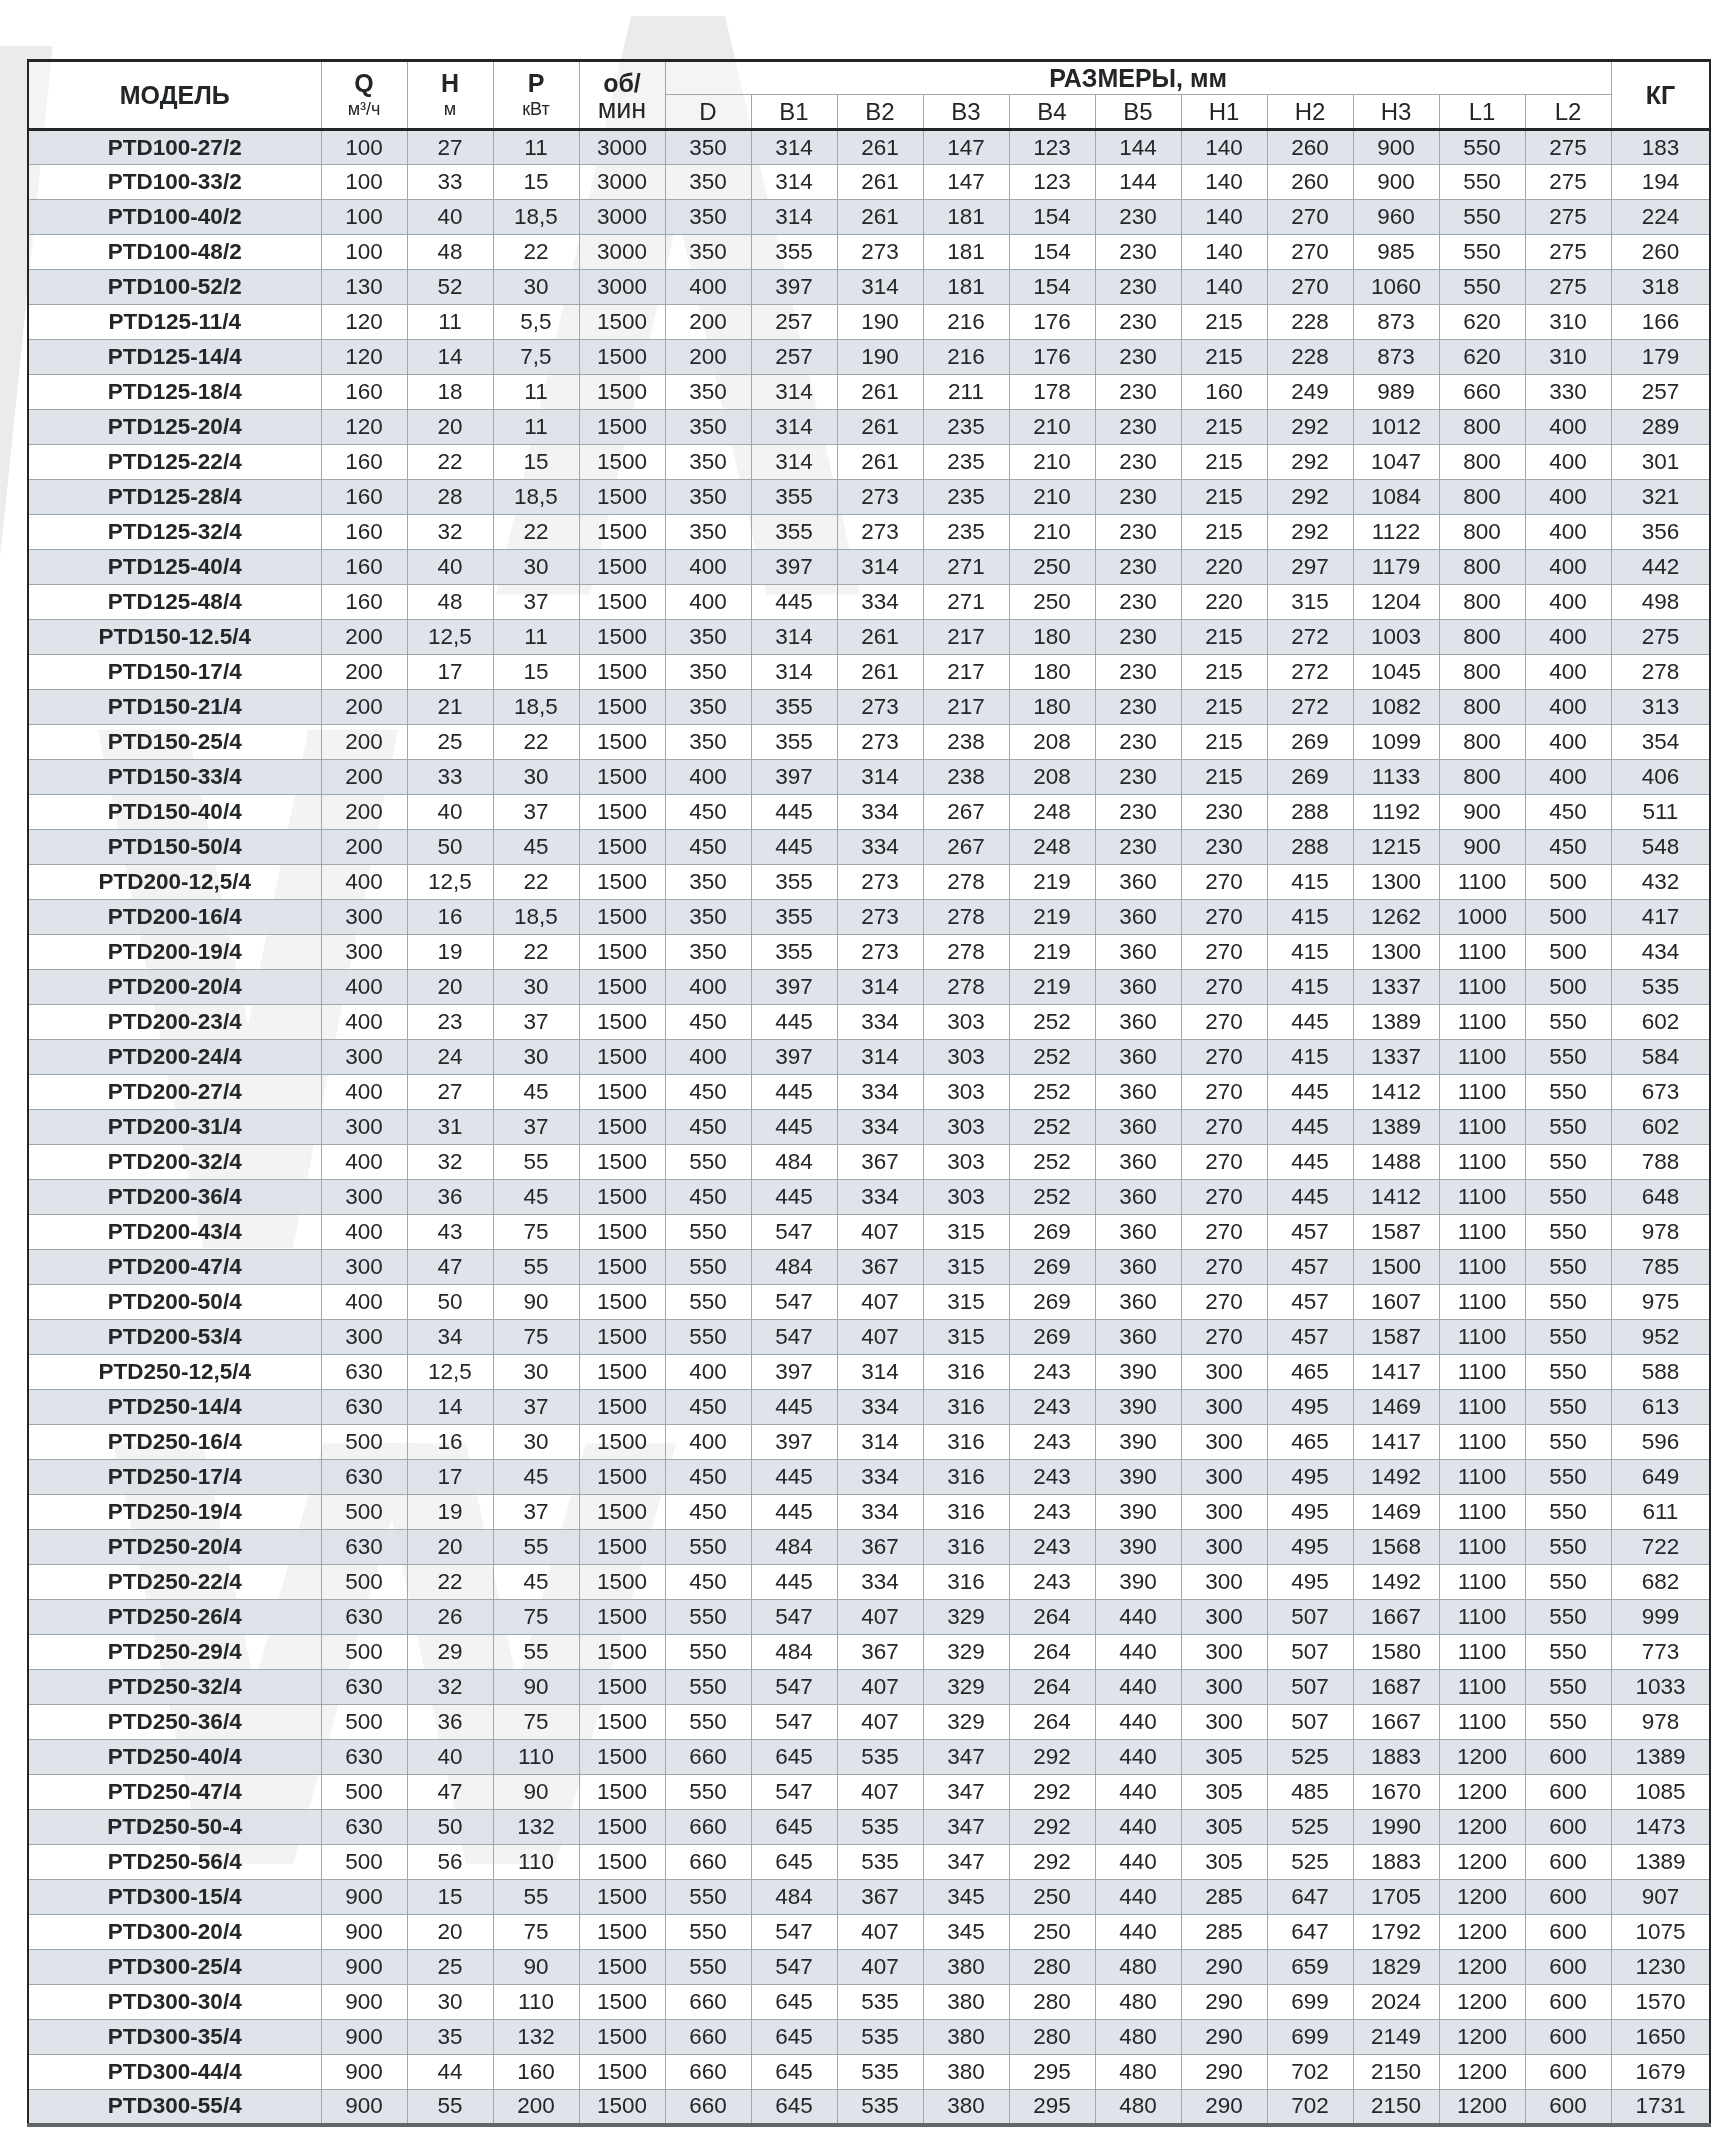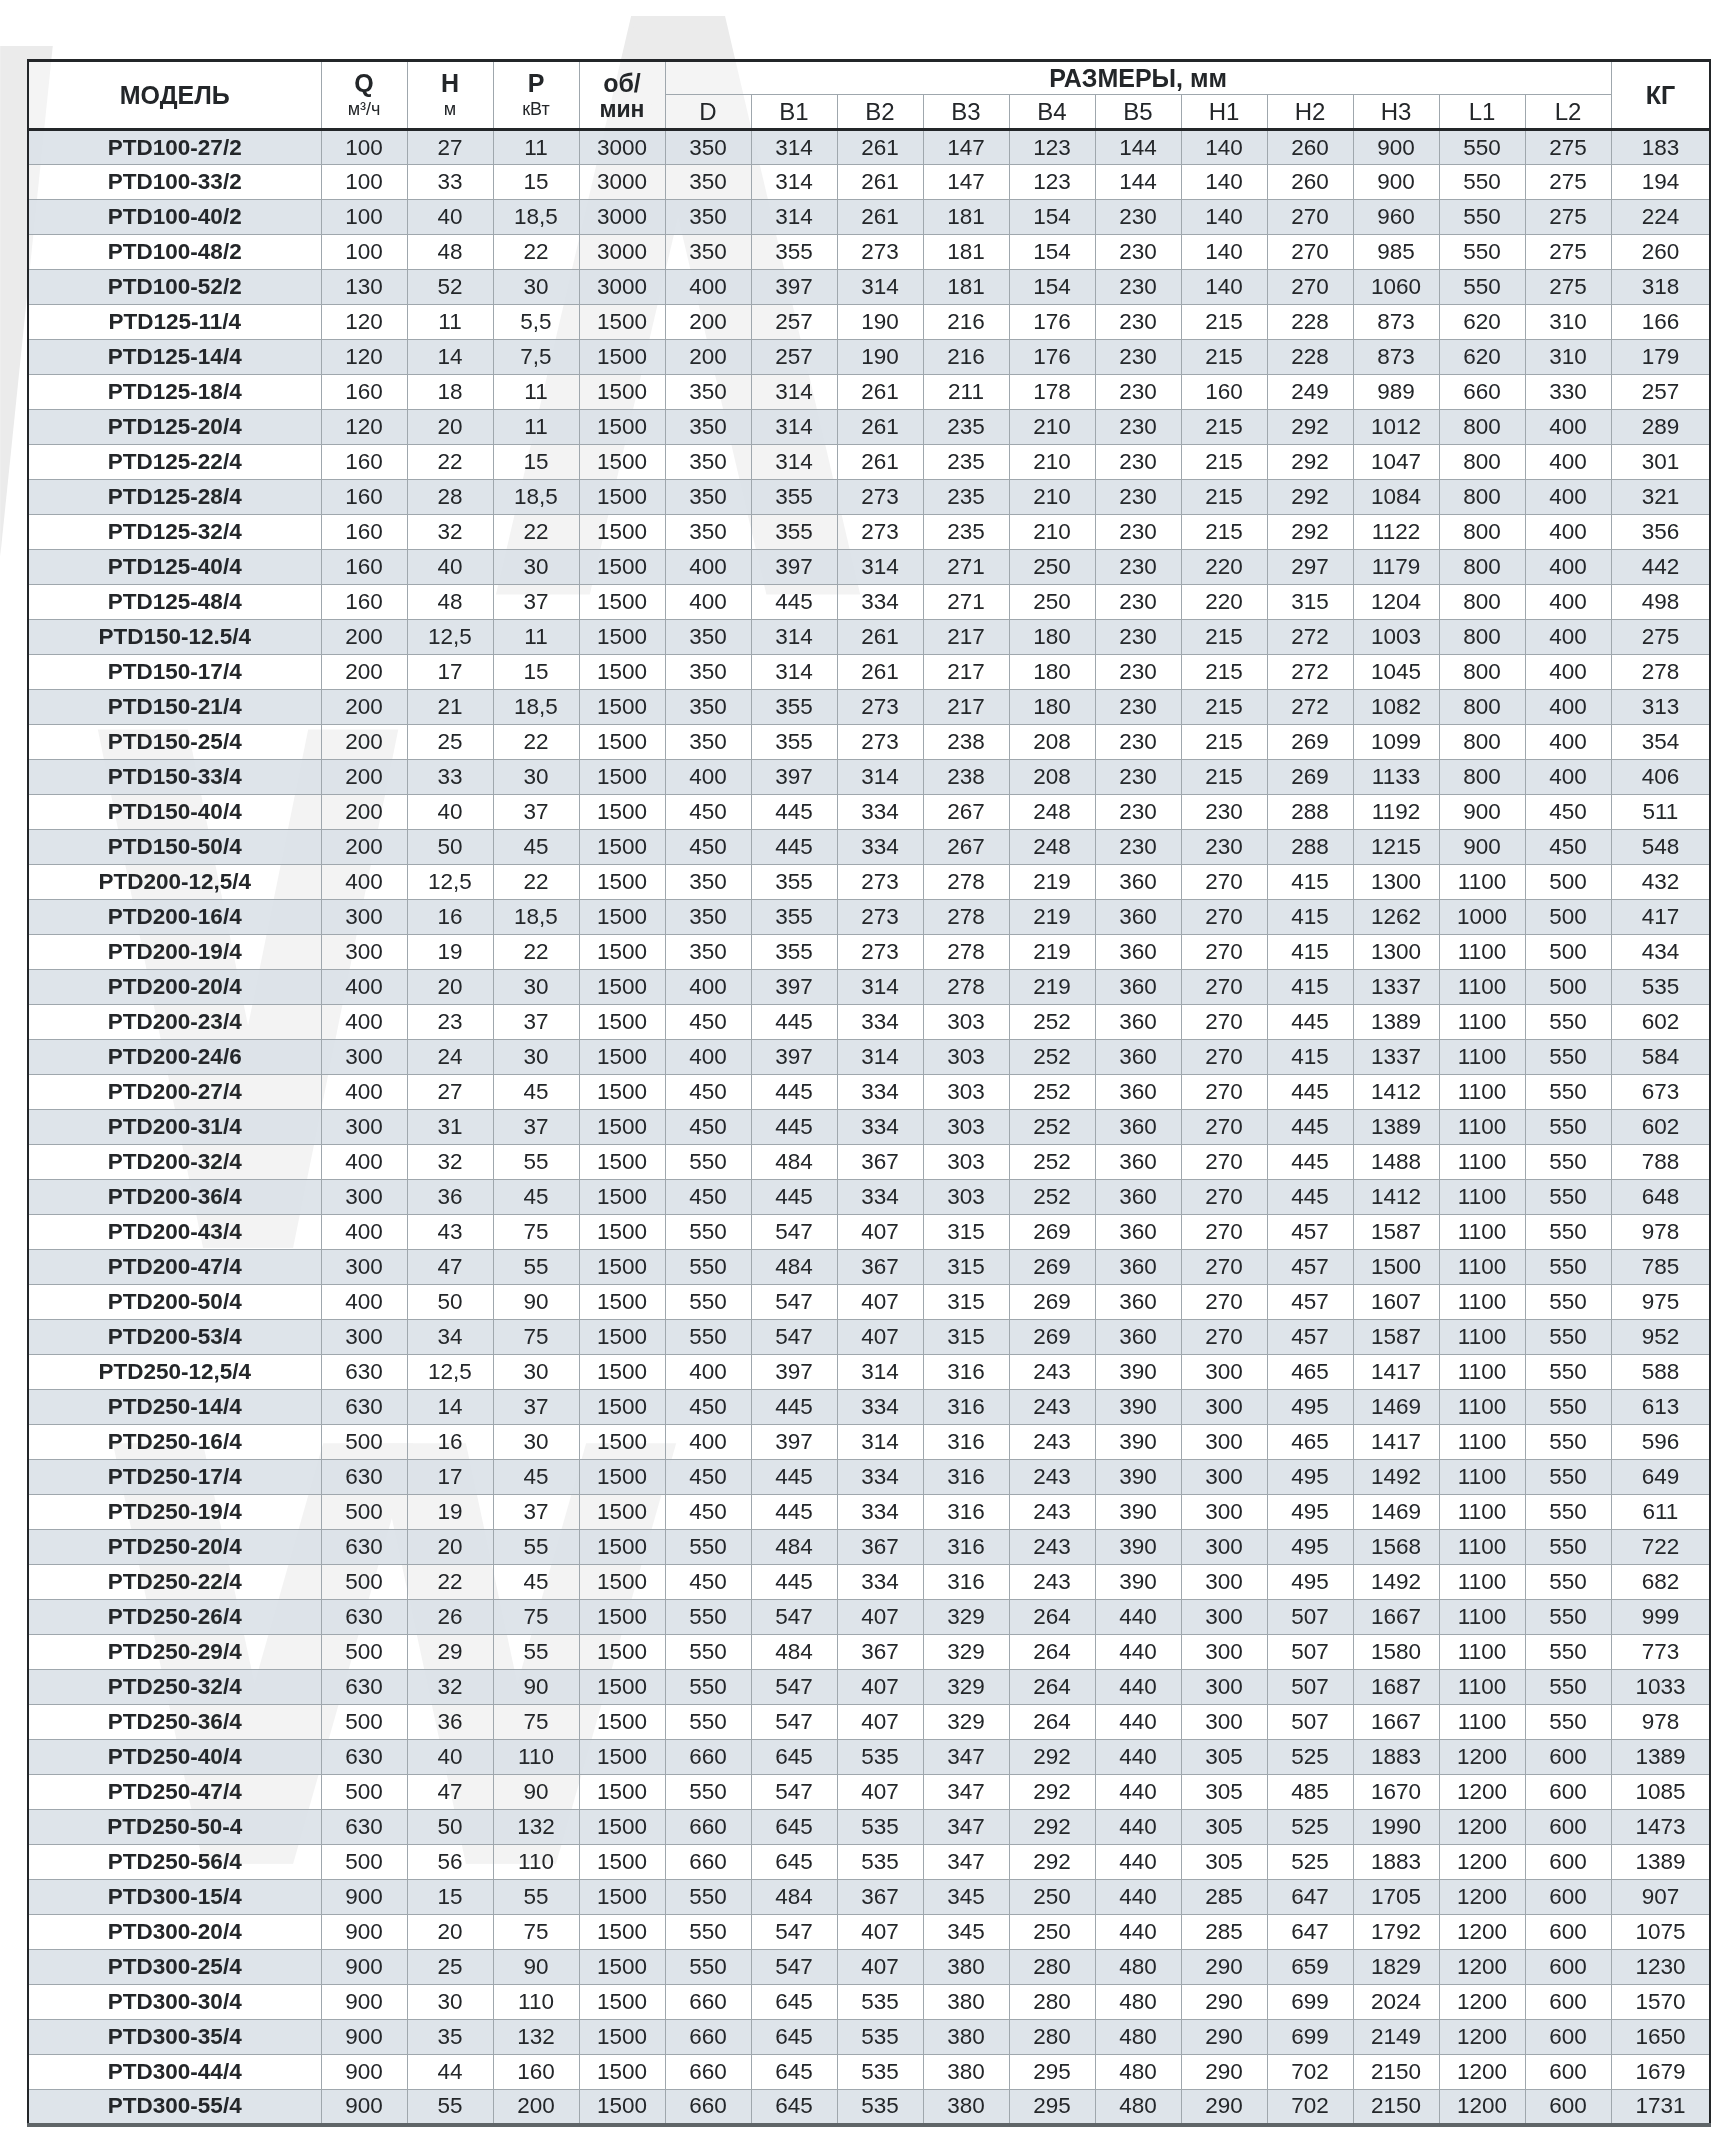--- a/index.html
+++ b/index.html
@@ -39,7 +39,7 @@
   tr.sub-row th{height:33px;font-size:24px;font-weight:normal;border-bottom:3px solid var(--border-dark,#232629);}
   th .hlbl{font-size:25px;font-weight:bold;line-height:27px;}
   th .hunit{font-size:18px;font-weight:normal;line-height:24px;}
-  th.bold-unit .hunit{font-weight:bold;font-size:23px;}
+  th.bold-unit .hunit{font-weight:normal;font-size:27px;}
   th .hone{font-size:25px;font-weight:bold;}
 
   tbody tr{height:35px;}

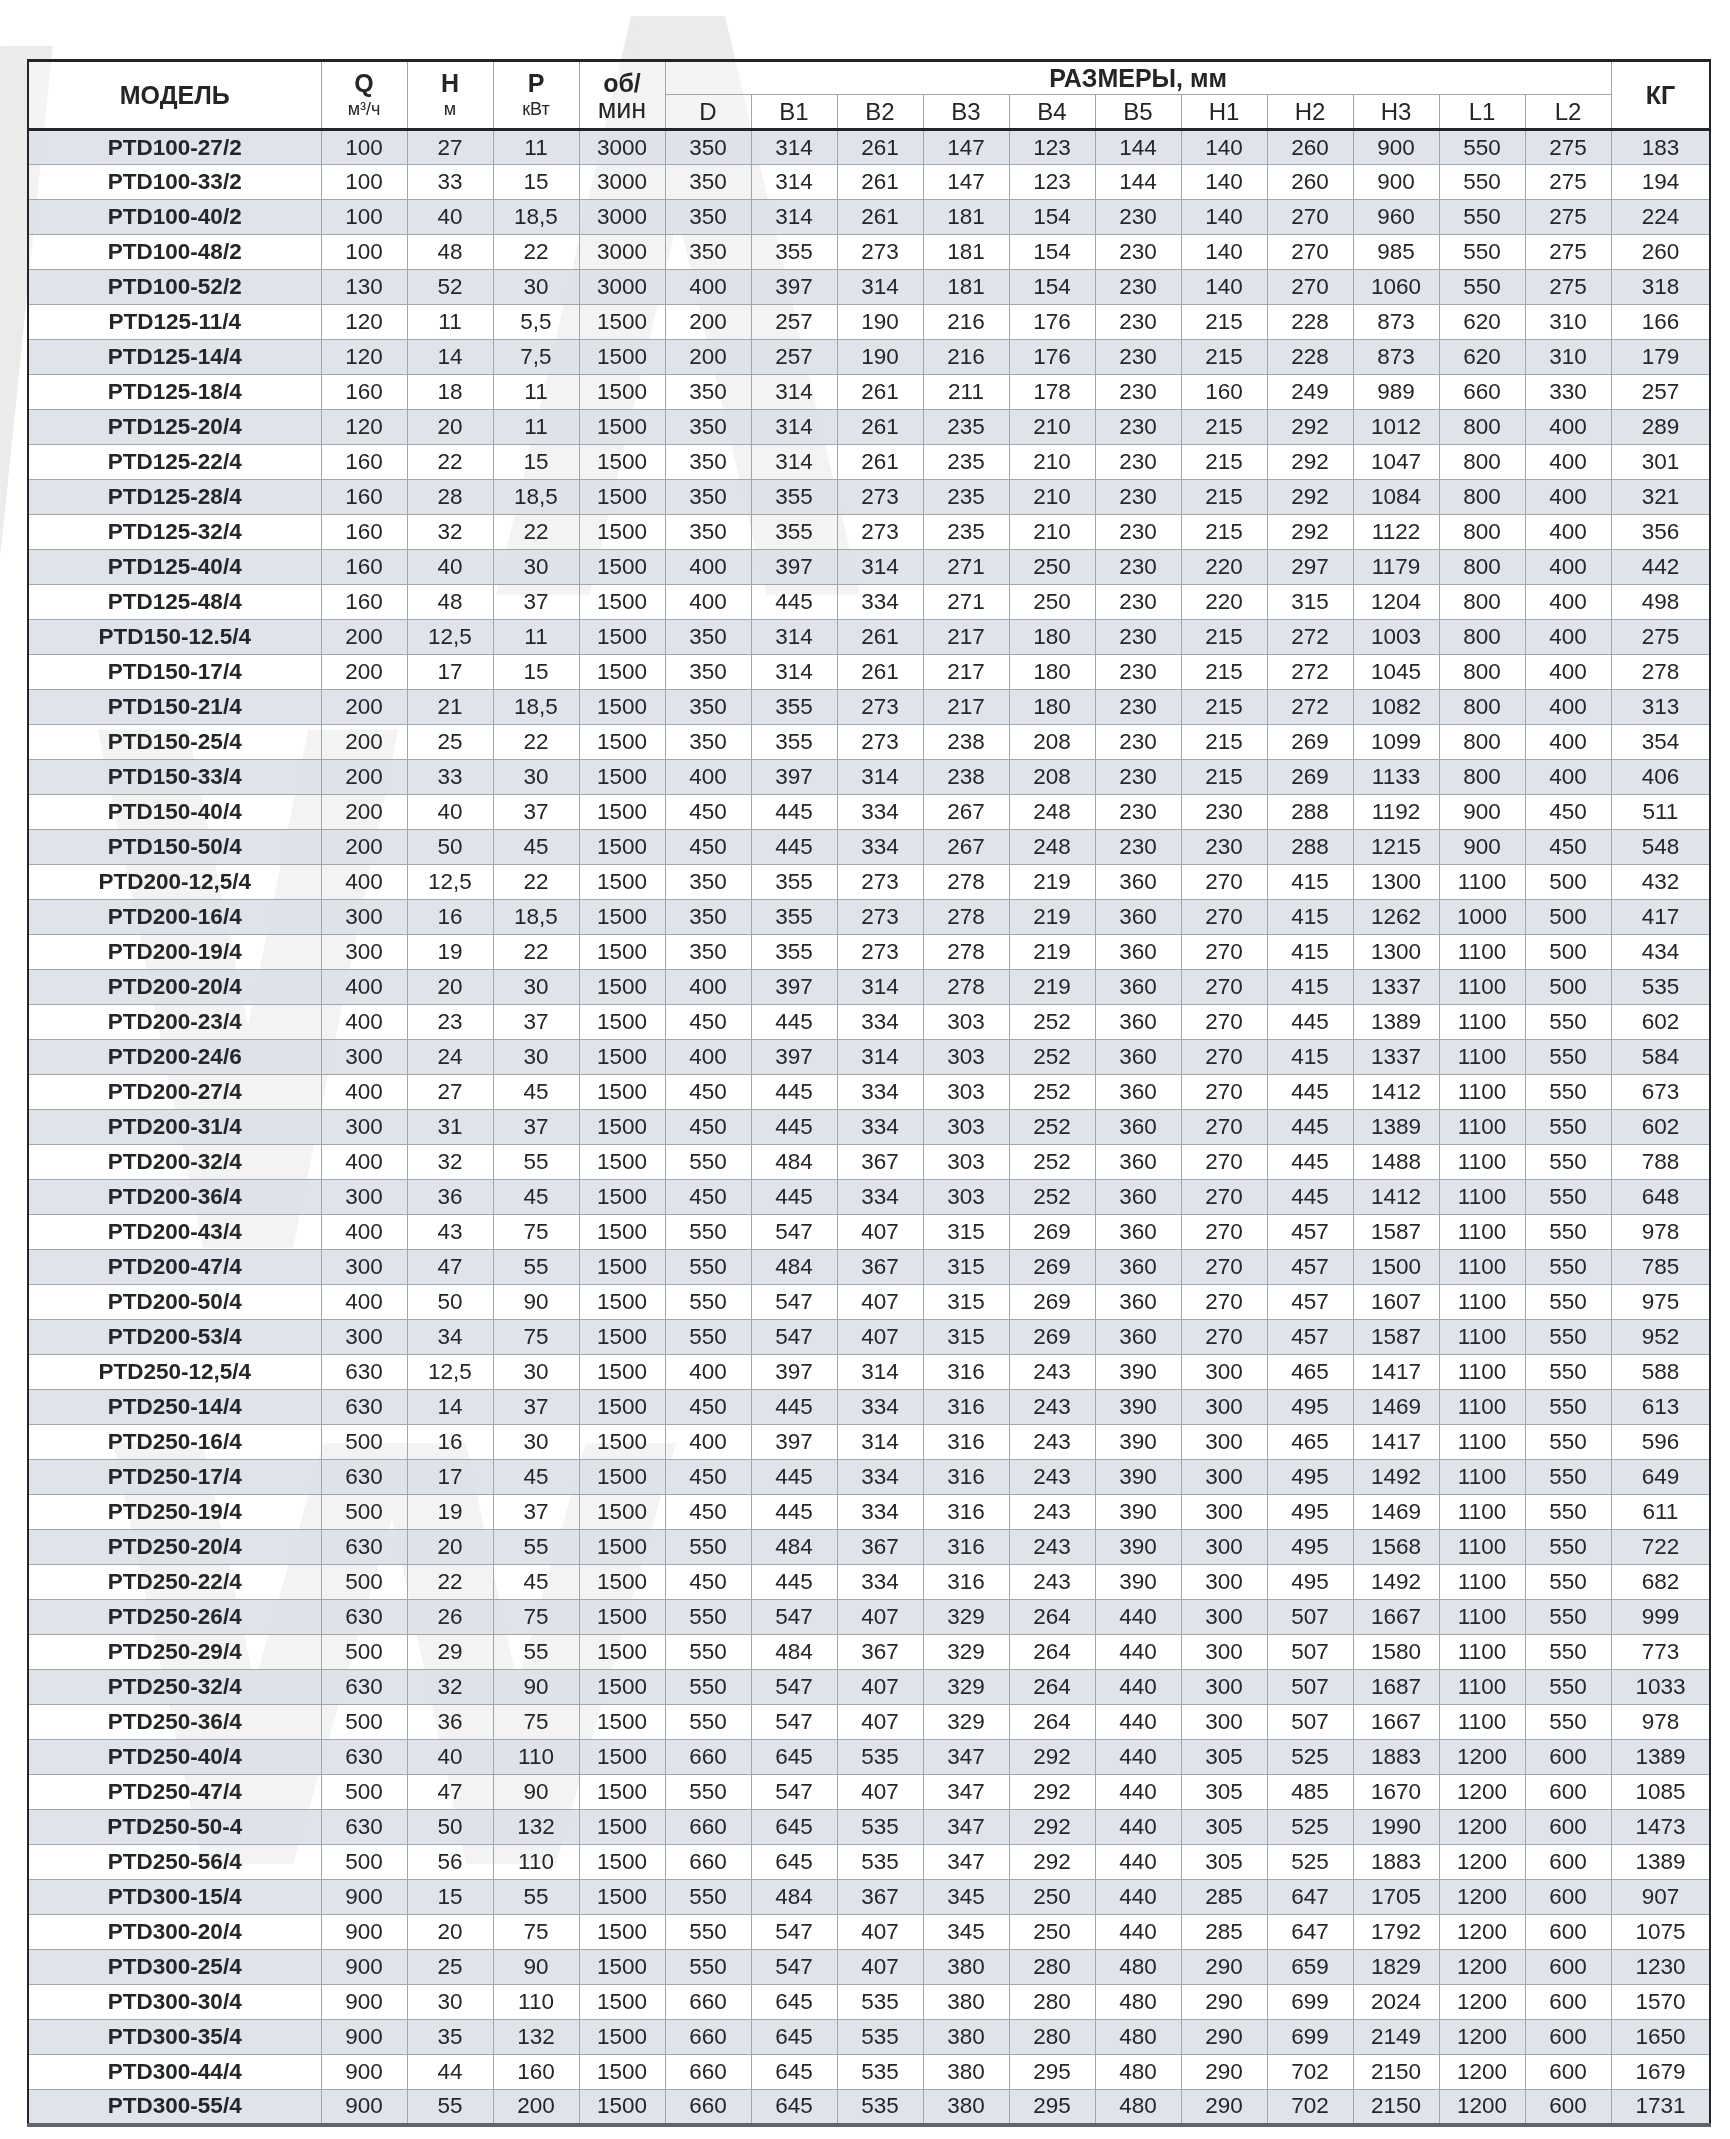--- a/index.html
+++ b/index.html
@@ -623,7 +623,7 @@
           <td class="num">602</td>
         </tr>
         <tr class="shade">
-          <td class="model">PTD200-24/6</td>
+          <td class="model">PTD200-24/4</td>
           <td class="num">300</td>
           <td class="num">24</td>
           <td class="num">30</td>

